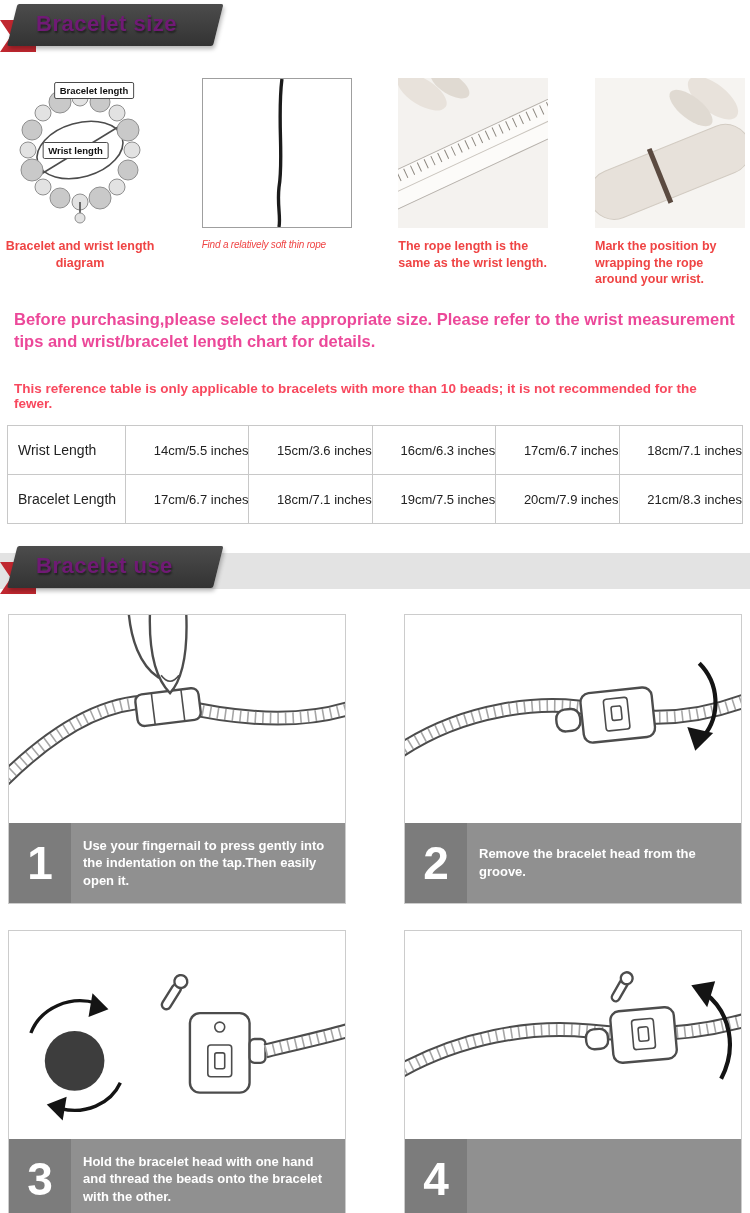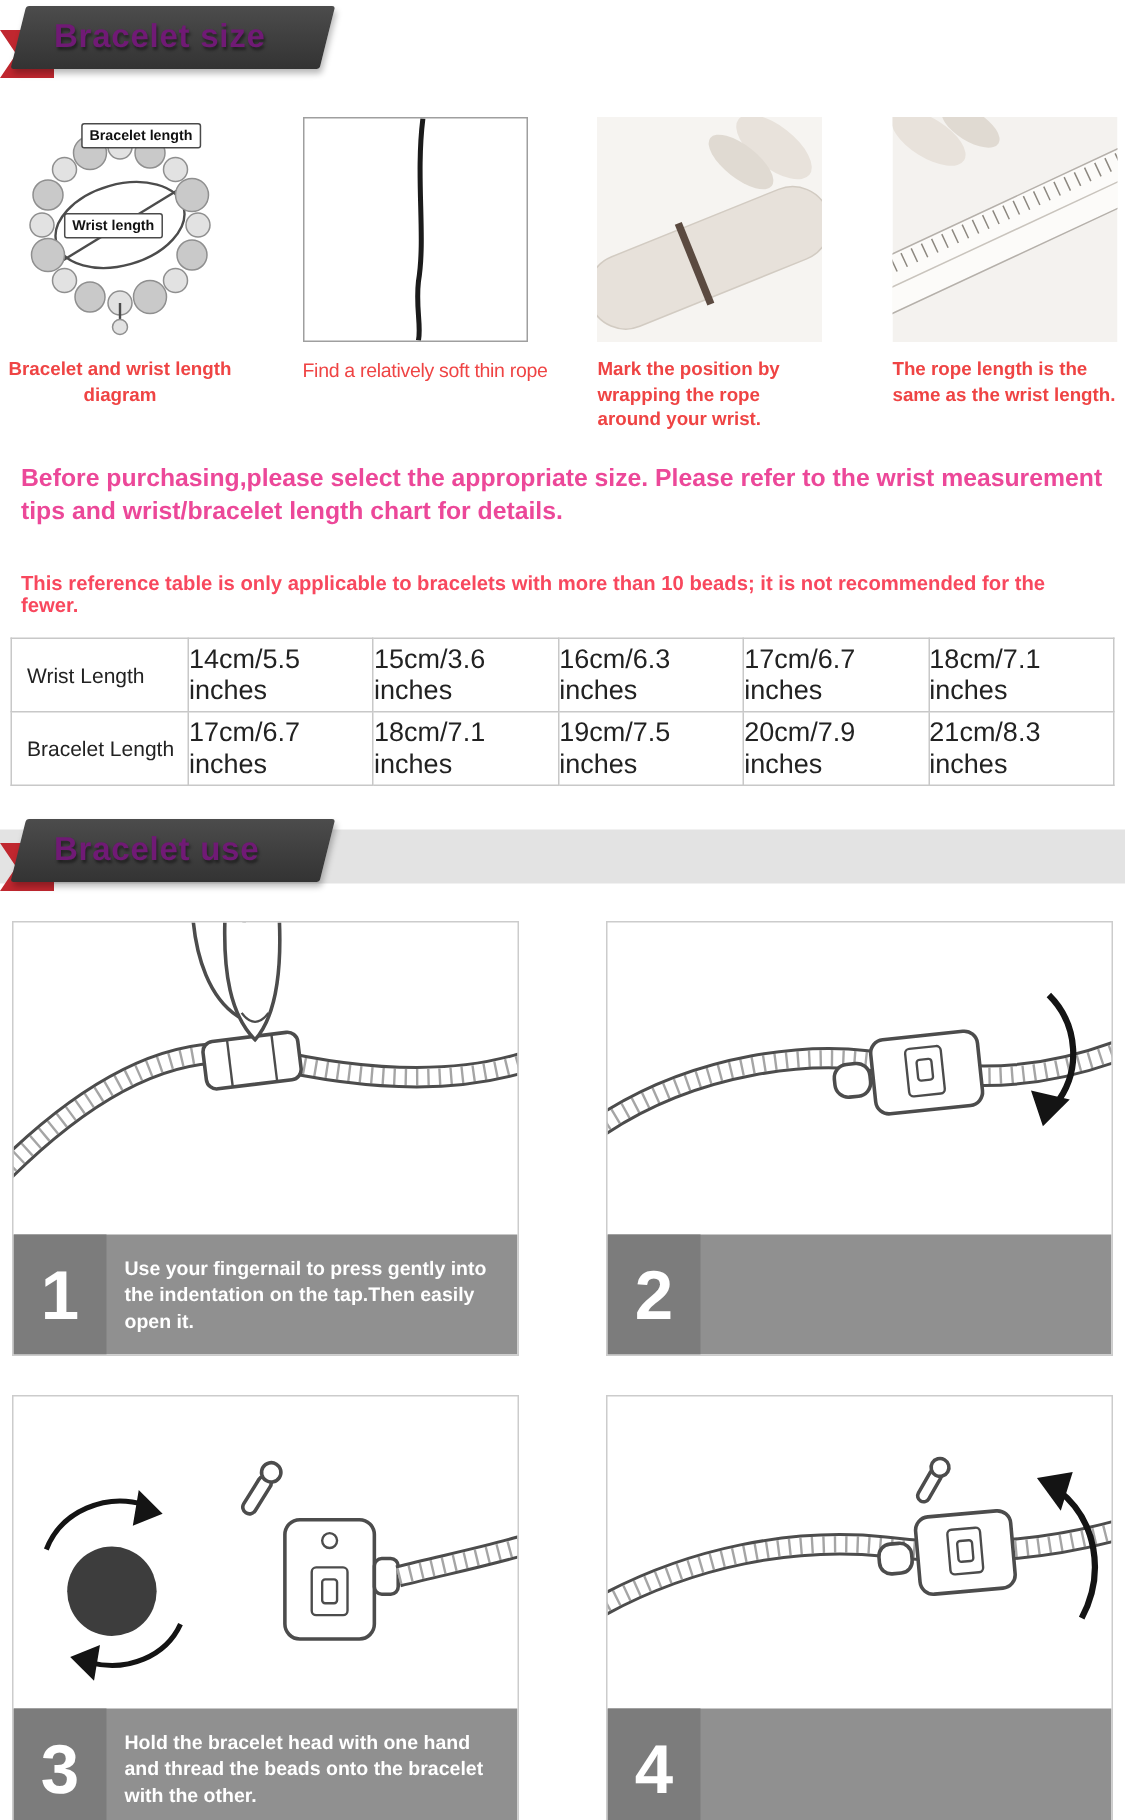--- a/index.html
+++ b/index.html
@@ -54,7 +54,7 @@
   .cap { margin-top: 10px; font-size: 12.5px; font-weight: bold; line-height: 1.32; color: #ef4444; }
   .cap-center { text-align: center; }
   .cap-left { text-align: left; }
-  .cap-nowrap { white-space: nowrap; font-weight: normal; font-size: 13px; letter-spacing: -0.2px; }
+  .cap-nowrap { white-space: nowrap; font-weight: normal; font-size: 10px; letter-spacing: -0.2px; font-style: italic; }
 
   
   .intro {

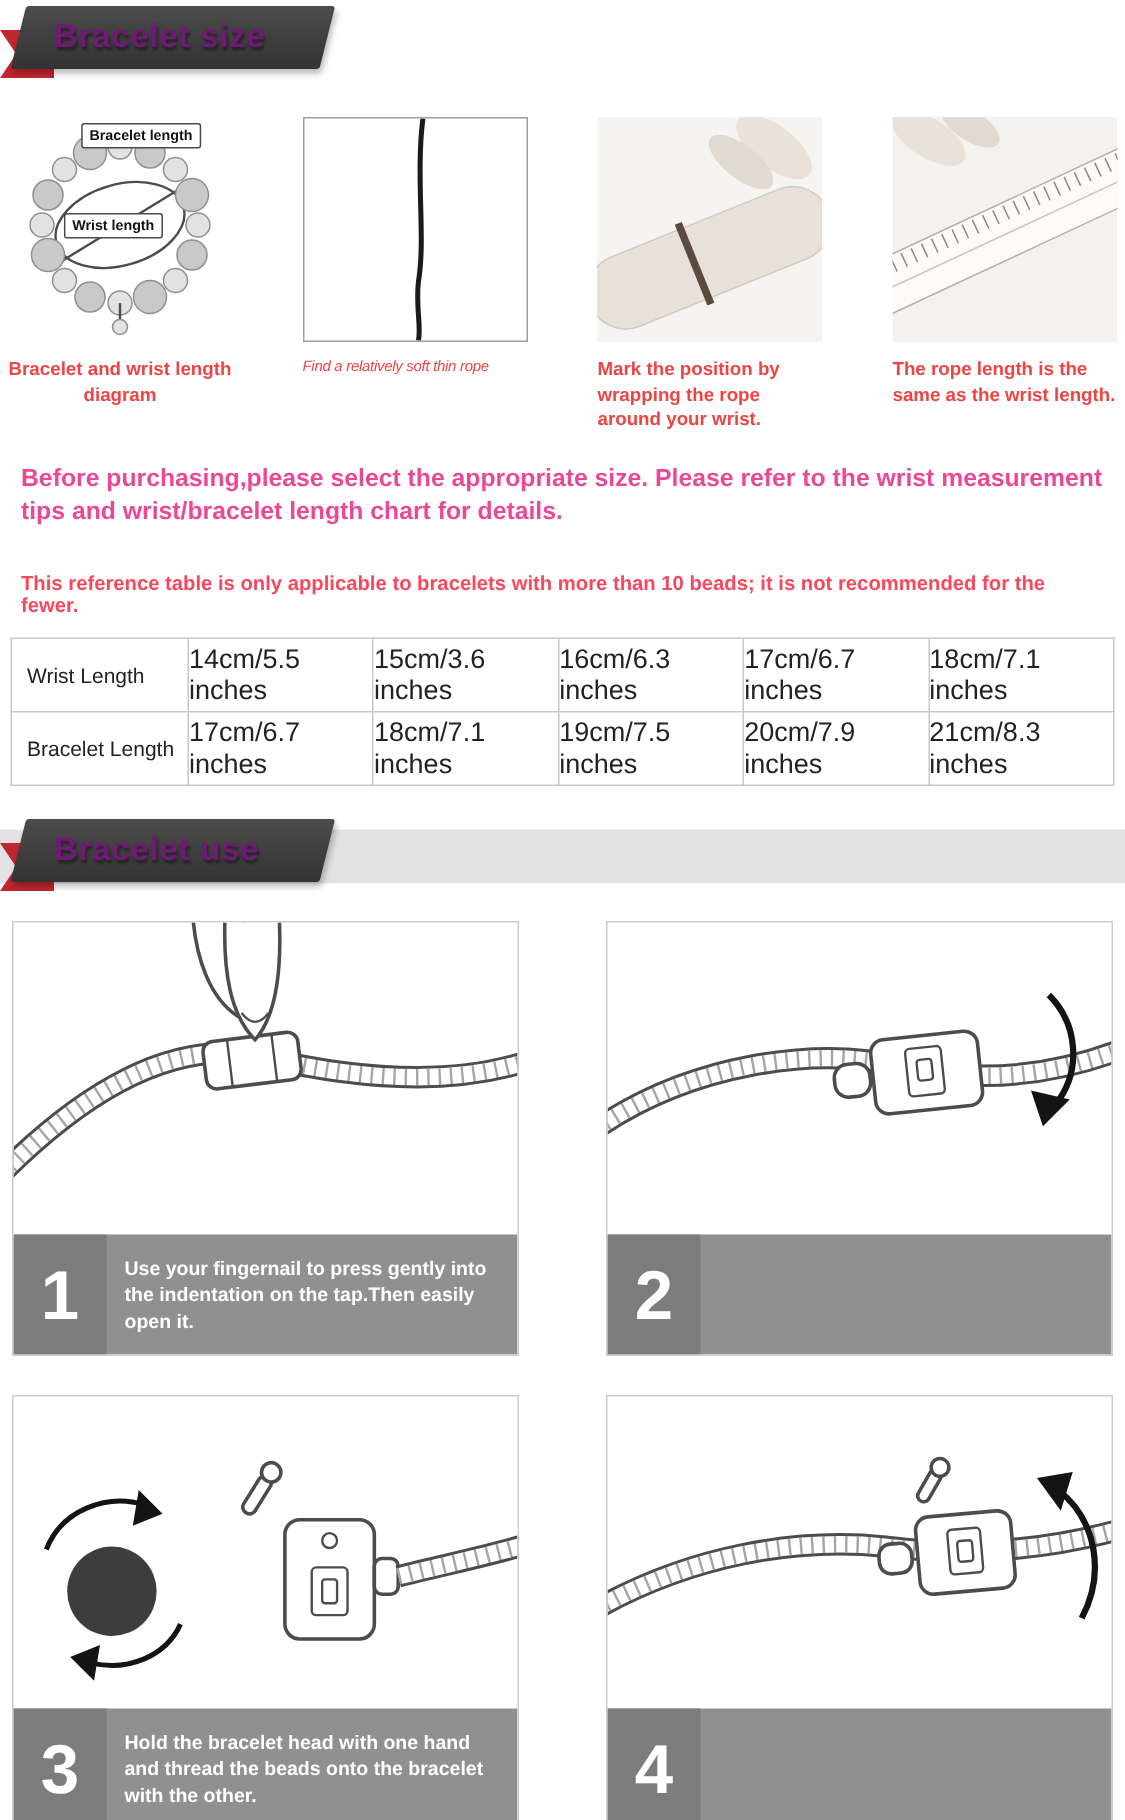--- a/index.html
+++ b/index.html
@@ -176,23 +176,6 @@
     <figure class="m-item">
       <div class="img-box">
         <svg class="img-svg" viewBox="0 0 150 150">
-          <rect width="150" height="150" fill="#f6f4f1"></rect>
-          <g transform="rotate(-22 72 95)">
-            <rect x="-10" y="70" width="170" height="50" rx="25" fill="#e7e1da" stroke="#d2cbc2"></rect>
-            <rect x="62" y="66" width="5" height="58" fill="#5b4a40"></rect>
-          </g>
-          <g>
-            <ellipse cx="118" cy="20" rx="30" ry="14" fill="#e8e2db" transform="rotate(38 118 20)"></ellipse>
-            <ellipse cx="96" cy="30" rx="26" ry="11" fill="#e0dad2" transform="rotate(38 96 30)"></ellipse>
-          </g>
-        </svg>
-      </div>
-      <figcaption class="cap cap-left">Mark the position by wrapping the rope around your wrist.</figcaption>
-    </figure>
-
-    <figure class="m-item">
-      <div class="img-box">
-        <svg class="img-svg" viewBox="0 0 150 150">
           <rect width="150" height="150" fill="#f4f2ef"></rect>
           <g transform="rotate(-25 75 75)">
             <rect x="-45" y="58" width="240" height="36" fill="#fcfbf9" stroke="#b5b0aa"></rect>
@@ -206,6 +189,23 @@
         </svg>
       </div>
       <figcaption class="cap cap-left">The rope length is the same as the wrist length.</figcaption>
+    </figure>
+
+    <figure class="m-item">
+      <div class="img-box">
+        <svg class="img-svg" viewBox="0 0 150 150">
+          <rect width="150" height="150" fill="#f6f4f1"></rect>
+          <g transform="rotate(-22 72 95)">
+            <rect x="-10" y="70" width="170" height="50" rx="25" fill="#e7e1da" stroke="#d2cbc2"></rect>
+            <rect x="62" y="66" width="5" height="58" fill="#5b4a40"></rect>
+          </g>
+          <g>
+            <ellipse cx="118" cy="20" rx="30" ry="14" fill="#e8e2db" transform="rotate(38 118 20)"></ellipse>
+            <ellipse cx="96" cy="30" rx="26" ry="11" fill="#e0dad2" transform="rotate(38 96 30)"></ellipse>
+          </g>
+        </svg>
+      </div>
+      <figcaption class="cap cap-left">Mark the position by wrapping the rope around your wrist.</figcaption>
     </figure>
 
   </section>

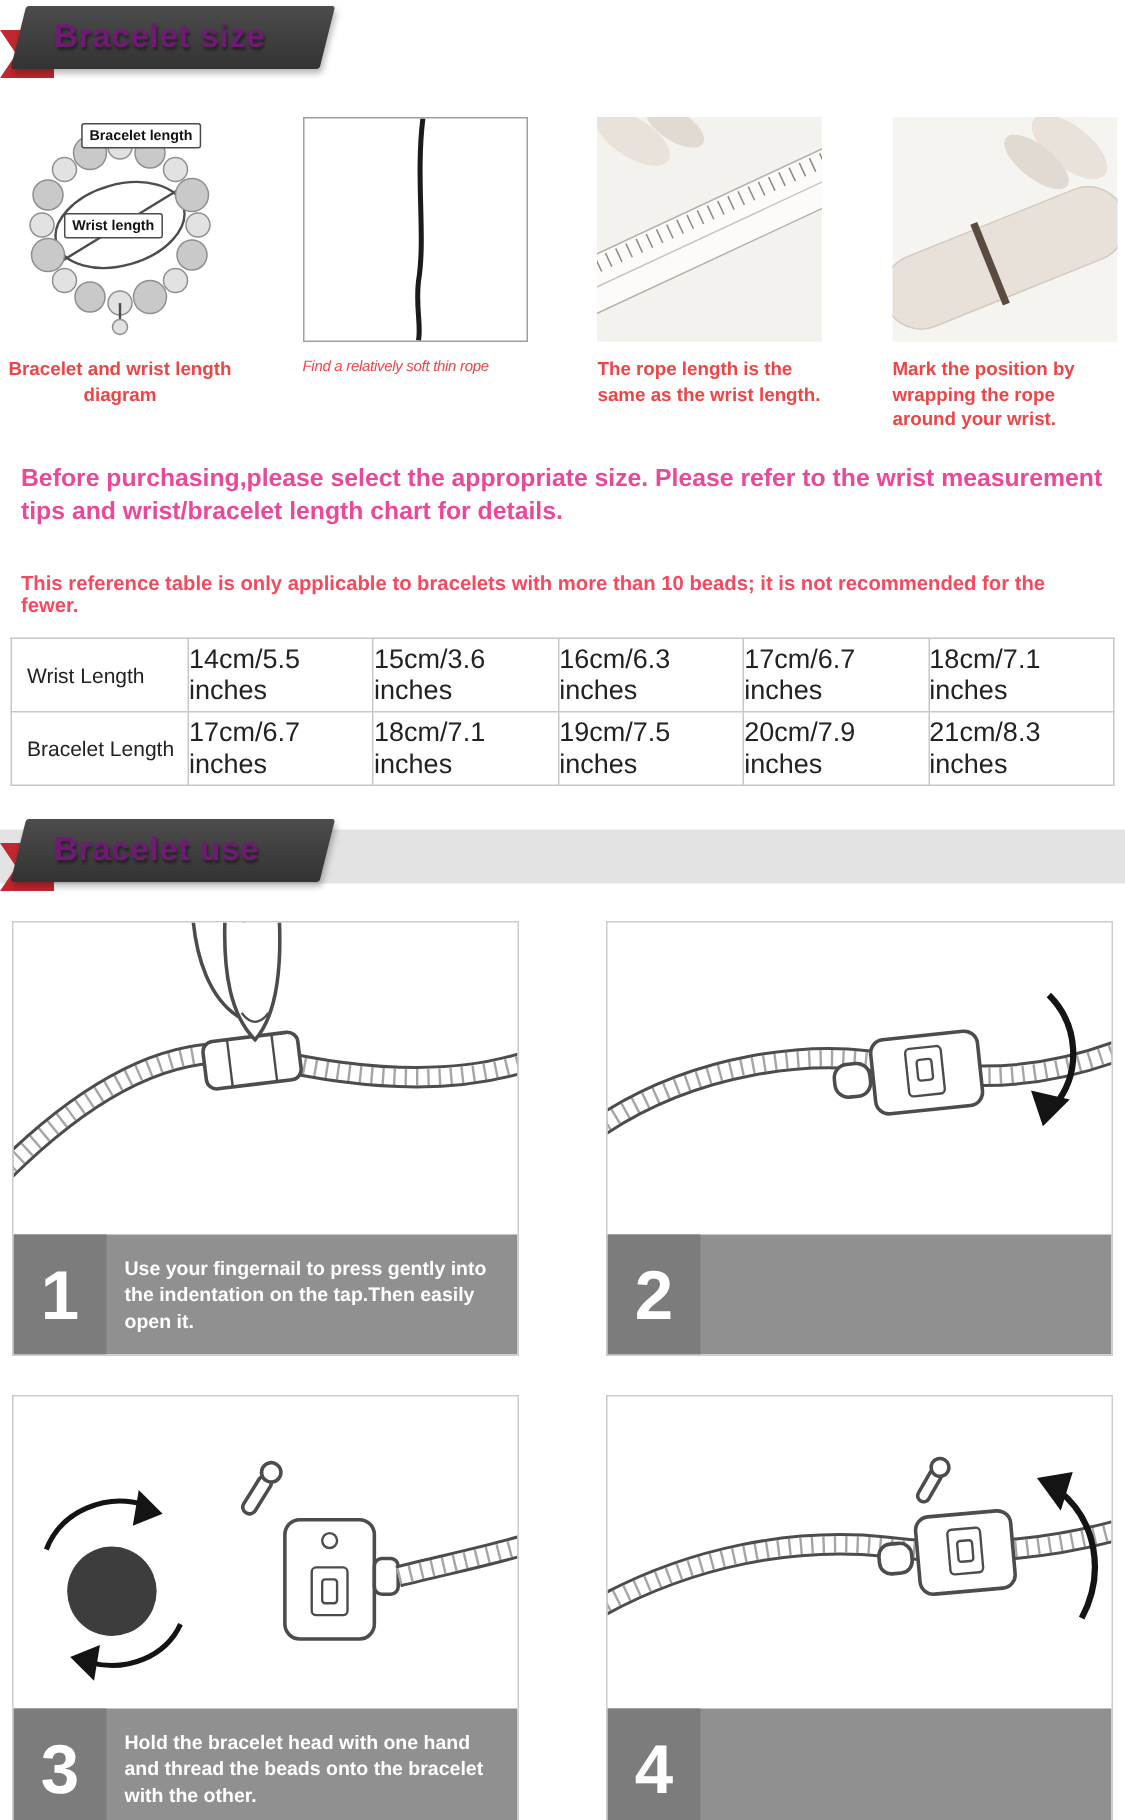--- a/index.html
+++ b/index.html
@@ -72,8 +72,8 @@
     table-layout: fixed;
   }
   .size-table td {
-    border: 1px solid #c8c8c8; height: 49px; font-size: 18px;
-    color: #222; text-align: left; vertical-align: middle;
+    border: 1px solid #c8c8c8; height: 49px; font-size: 13px;
+    color: #222; text-align: right; vertical-align: middle;
   }
   .size-table td.rowlabel {
     width: 118px; text-align: left; padding-left: 10px; font-size: 14px;

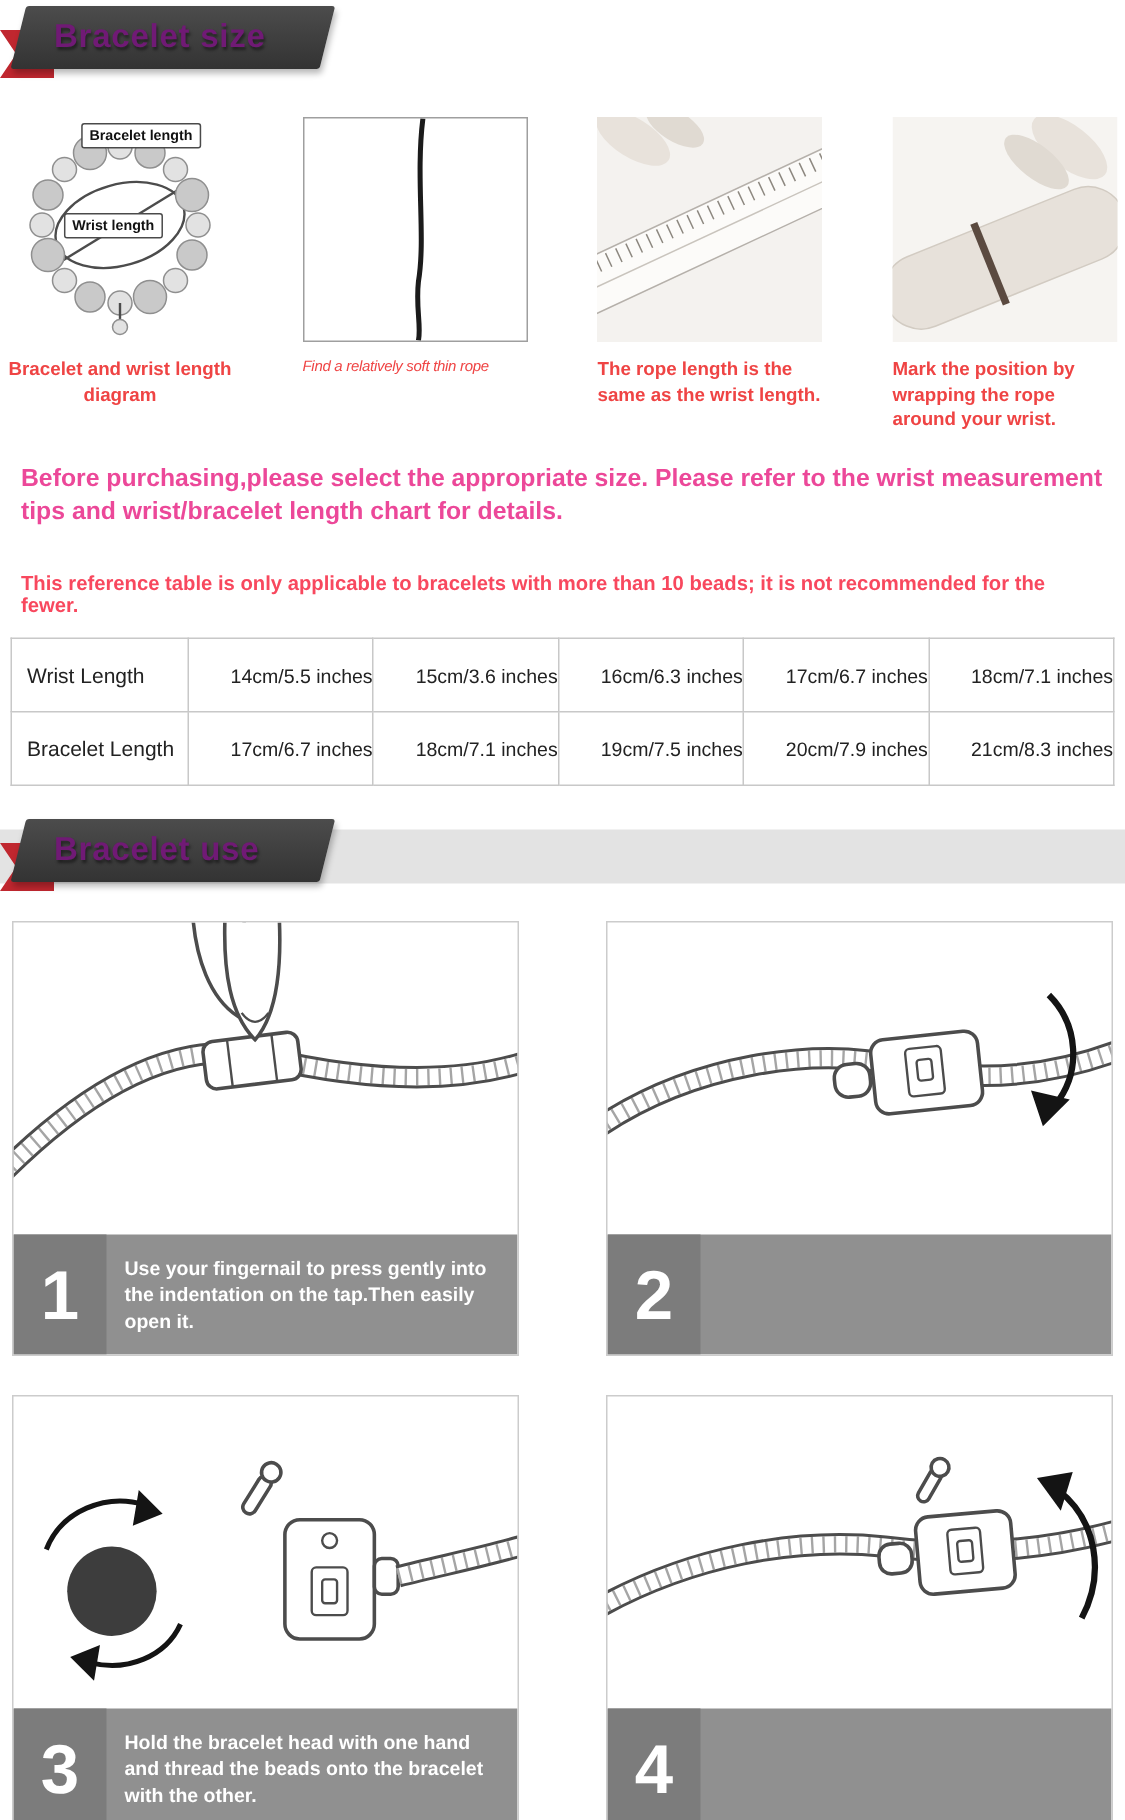--- a/index.html
+++ b/index.html
@@ -287,6 +287,7 @@
       </svg>
       <div class="step-bar">
         <span class="step-num">2</span>
+        <span class="step-text">Remove the bracelet head from the groove.</span>
       </div>
     </div>
 

